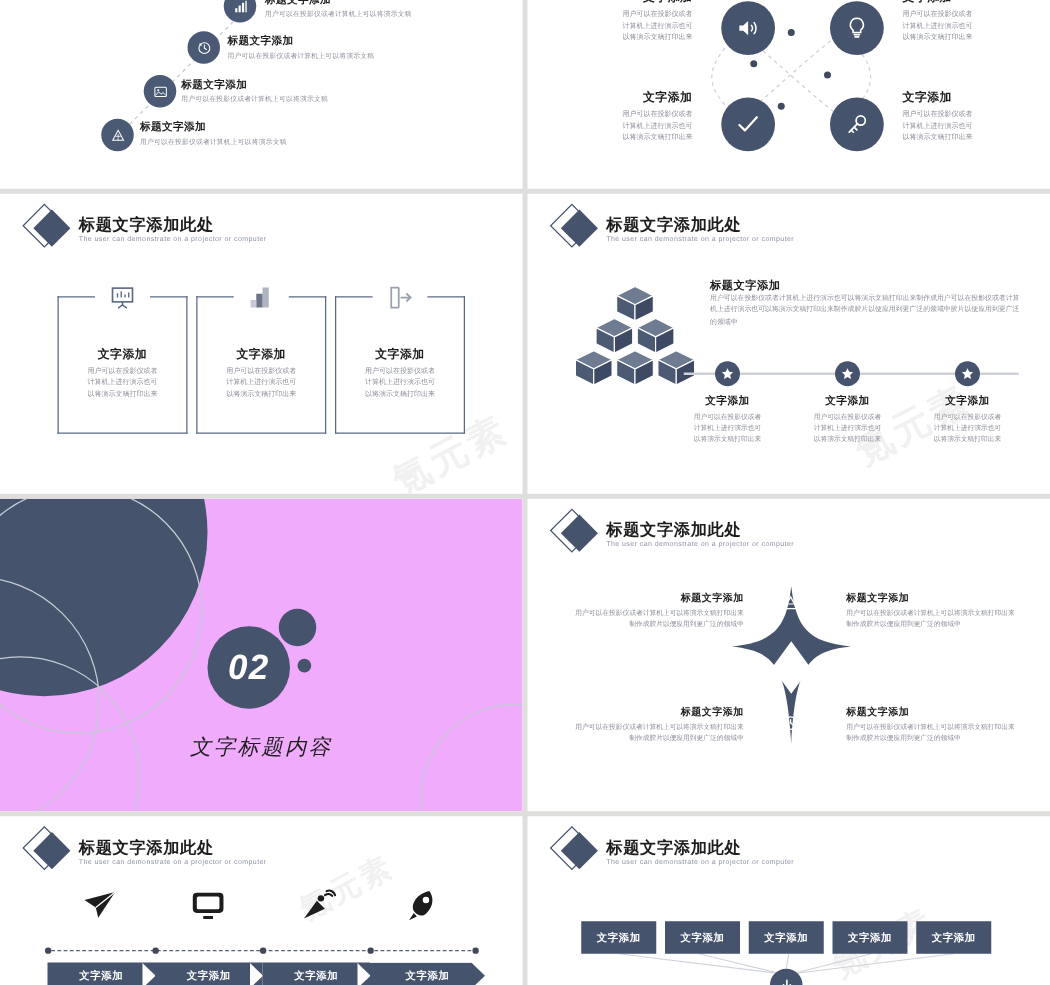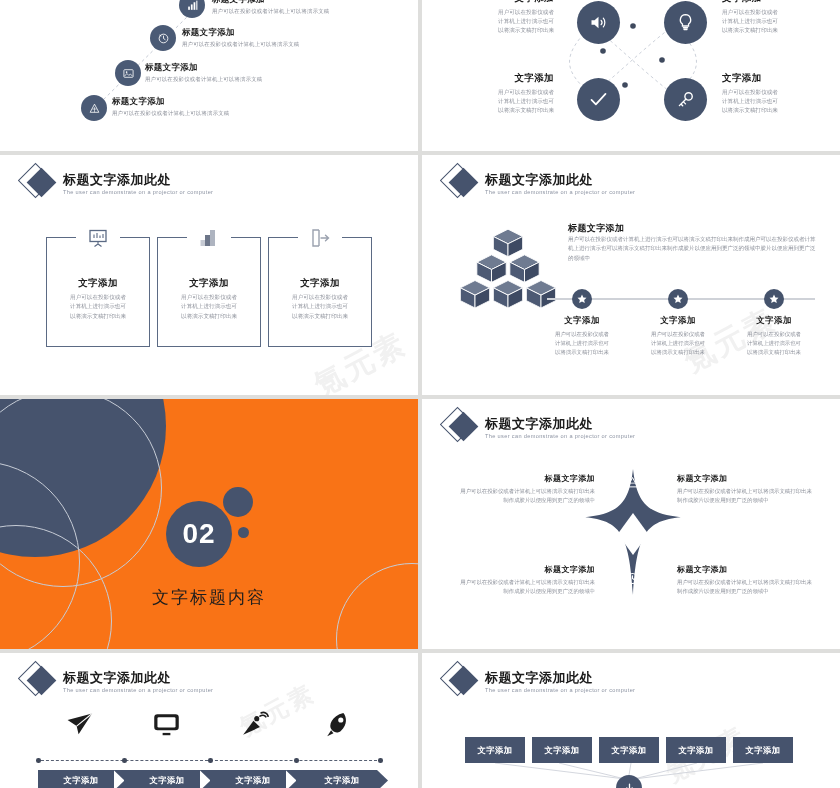--- a/index.html
+++ b/index.html
@@ -80,7 +80,7 @@
   .sblk .sd{font-size:5.4px;color:#8b8f99;line-height:1.66;margin-top:3px;}
 
   
-  .cov{position:absolute;inset:0;overflow:hidden;background:#f97316;}
+  .cov{position:absolute;inset:0;overflow:hidden;background:#f0abfc;font-style:italic;}
   .cov .bigc{position:absolute;left:-96px;top:-104px;width:262px;height:262px;
     border-radius:50%;background:#46536d;}
   .cov .ring{position:absolute;border:1px solid #c6ccd6;border-radius:50%;}

